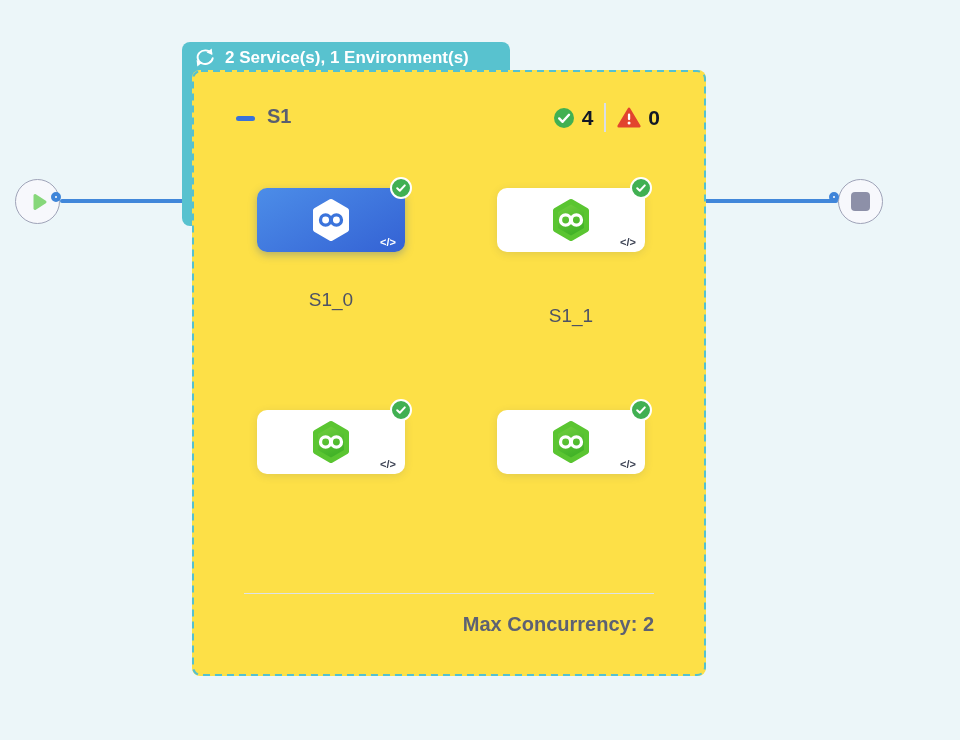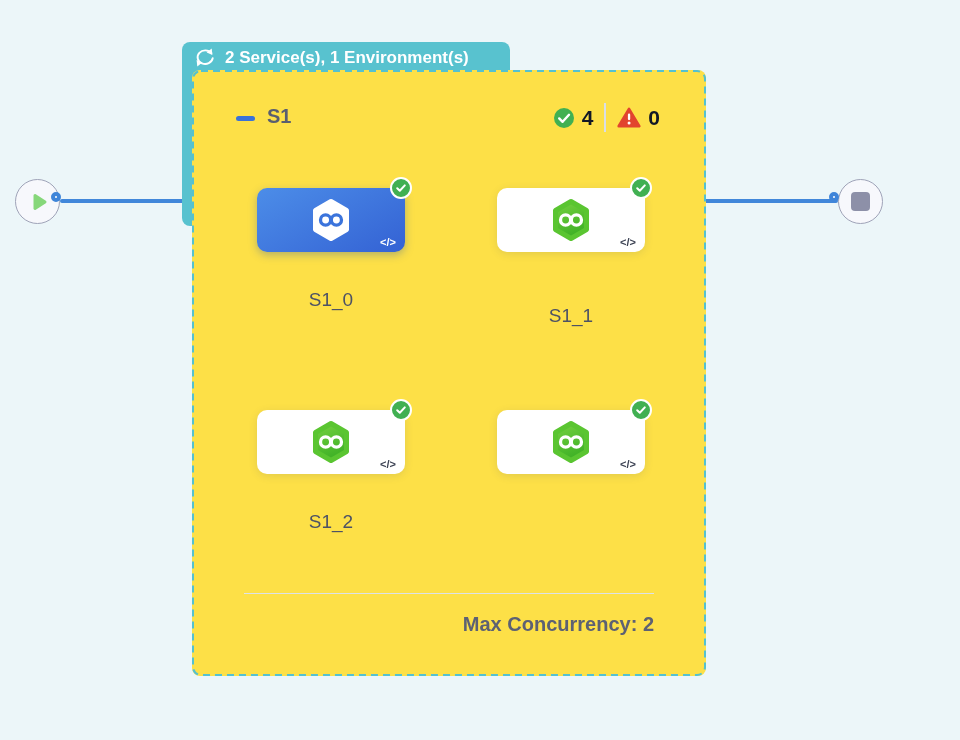--- a/index.html
+++ b/index.html
@@ -204,7 +204,6 @@
 
     <div class="card-label row-0 col-0">S1_0</div>
     <div class="card-label row-0 col-1">S1_1</div>
-    <div class="card-label row-1 col-0">S1_2</div>
 
     <div class="footer-divider"></div>
     <div class="max-conc">Max Concurrency: 2</div>

